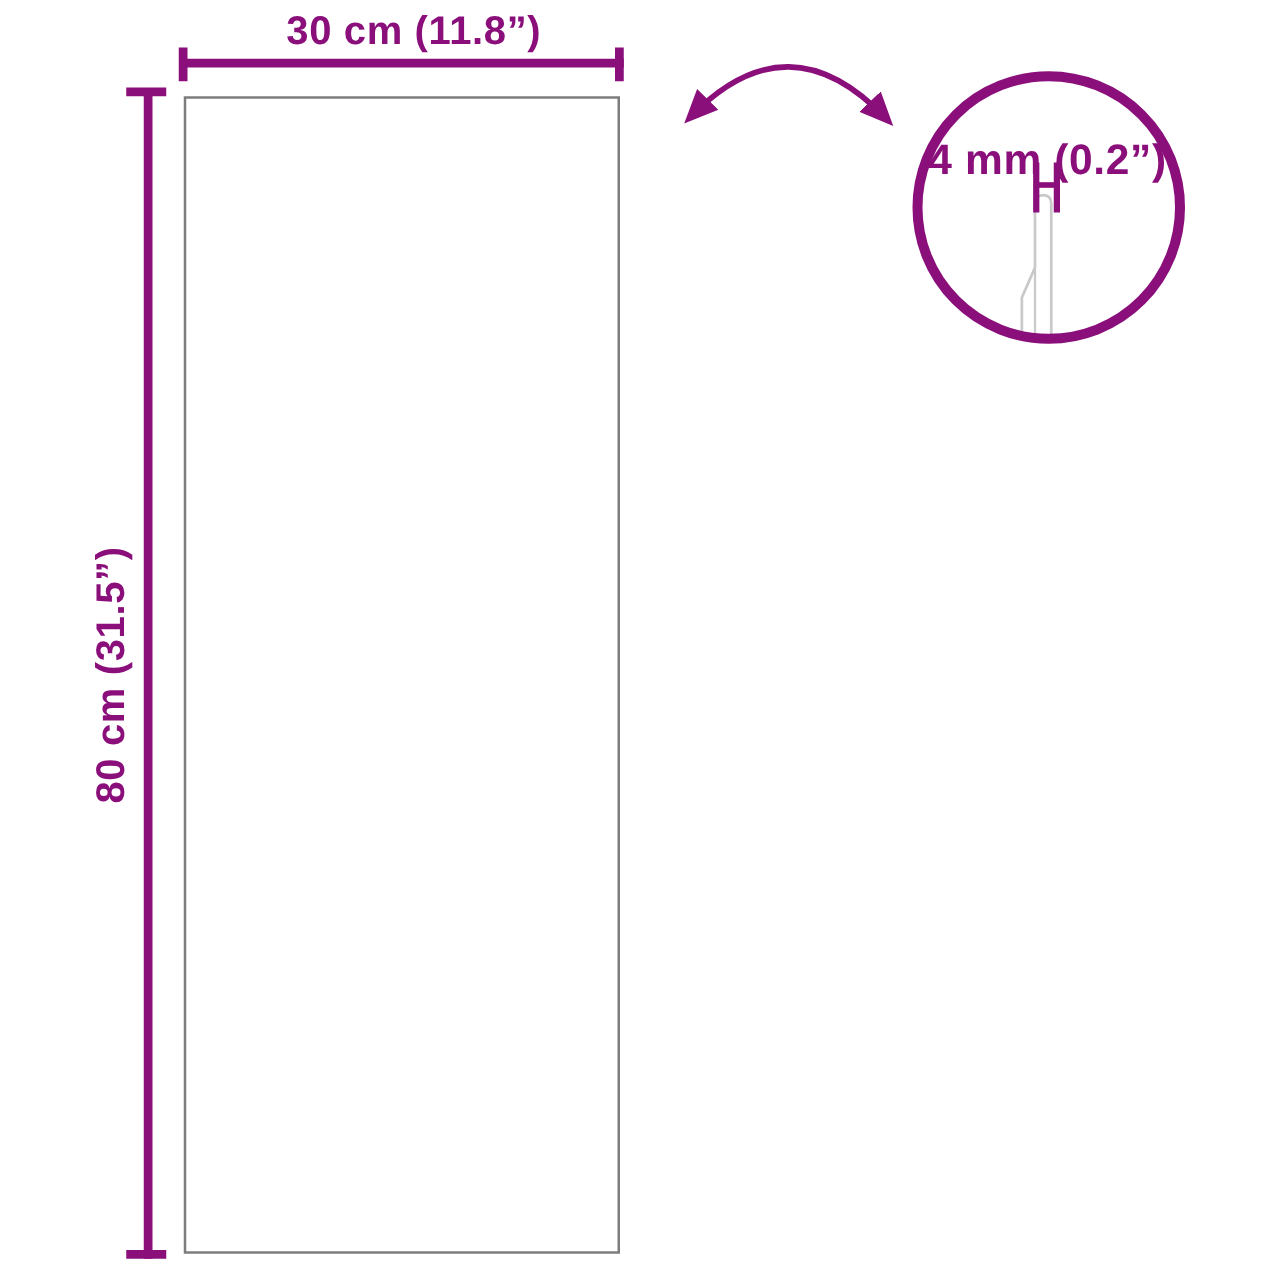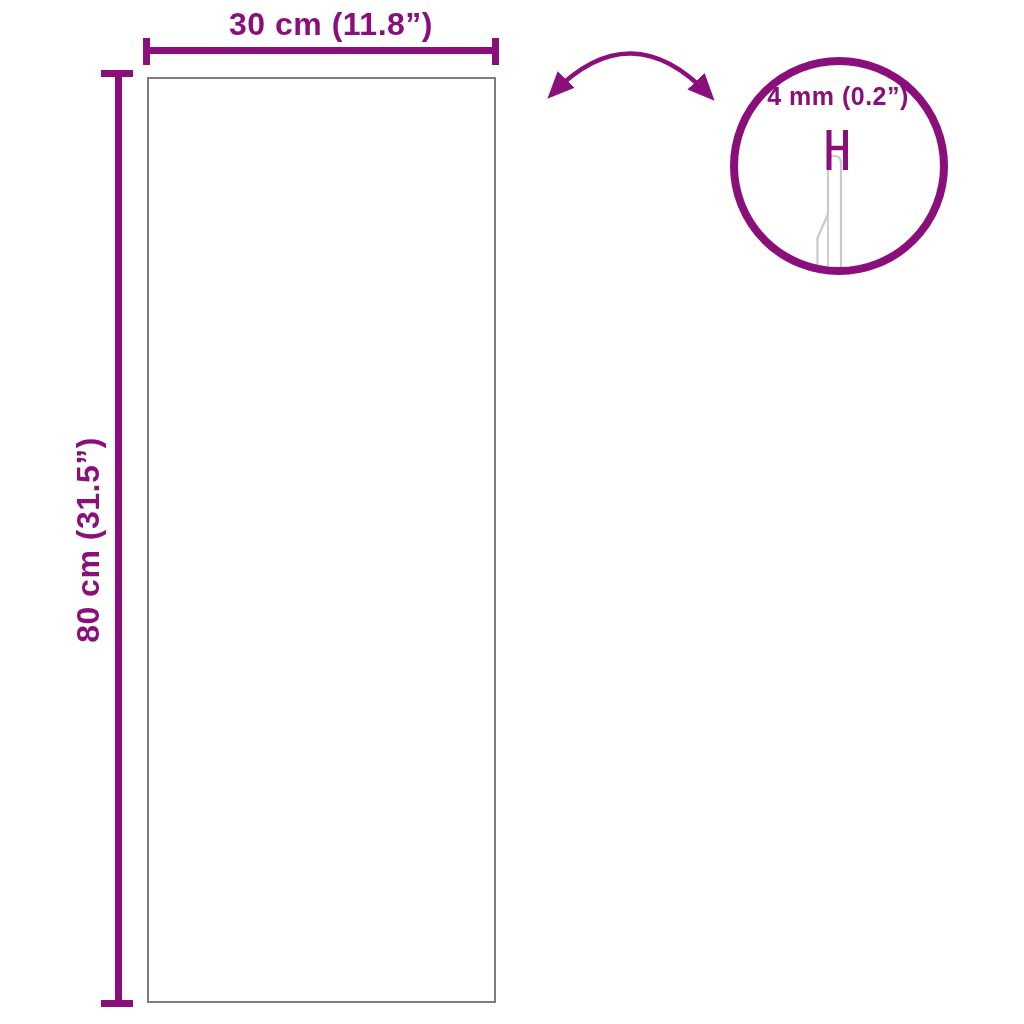--- a/index.html
+++ b/index.html
@@ -18,7 +18,7 @@
   }
   .dim-label.top{left:331px;top:24px;transform:translate(-50%,-50%);}
   .dim-label.left{left:88px;top:540px;transform:translate(-50%,-50%) rotate(-90deg);}
-  .dim-label.thickness{left:838px;top:96px;transform:translate(-50%,-50%);font-size:25px;}
+  .dim-label.thickness{left:838px;top:128px;transform:translate(-50%,-50%);font-size:34px;}
   .dim-line{position:absolute;background:var(--accent);}
   .w-line{left:144px;top:47px;width:355px;height:7px;}
   .w-tick-l{left:143px;top:38px;width:7px;height:27px;}

